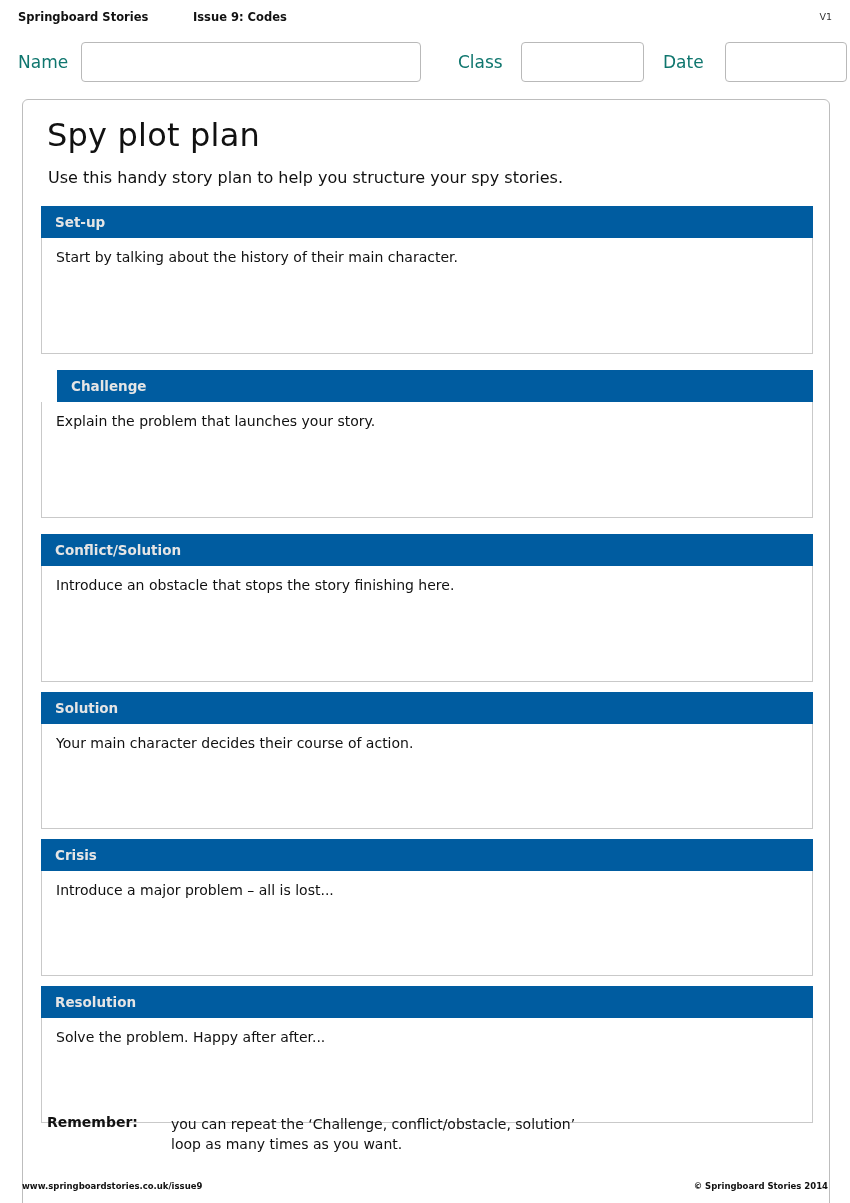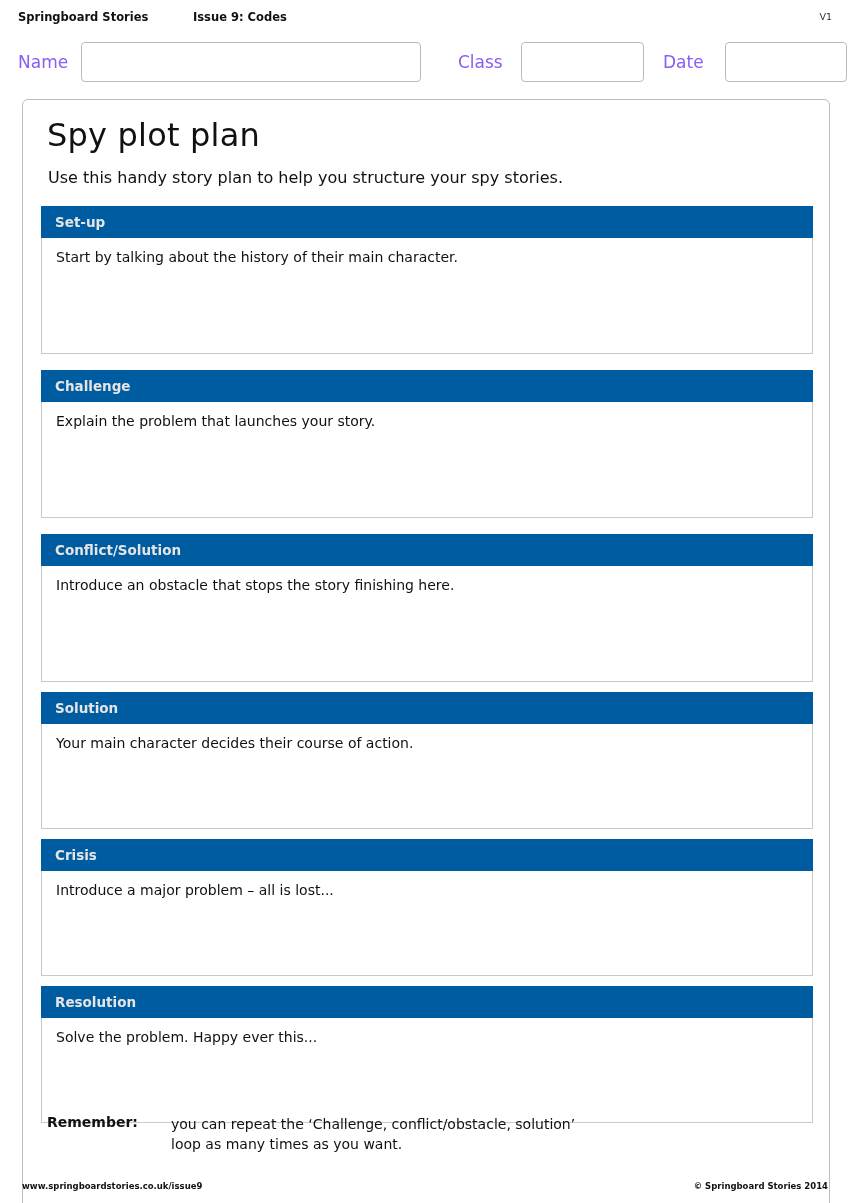--- a/index.html
+++ b/index.html
@@ -65,7 +65,7 @@
   .id-label {
     position: absolute;
     font-size: 17px;
-    color: #8b5cf6;
+    color: #0f766e;
     top: 12px;
   }
   .id-box {

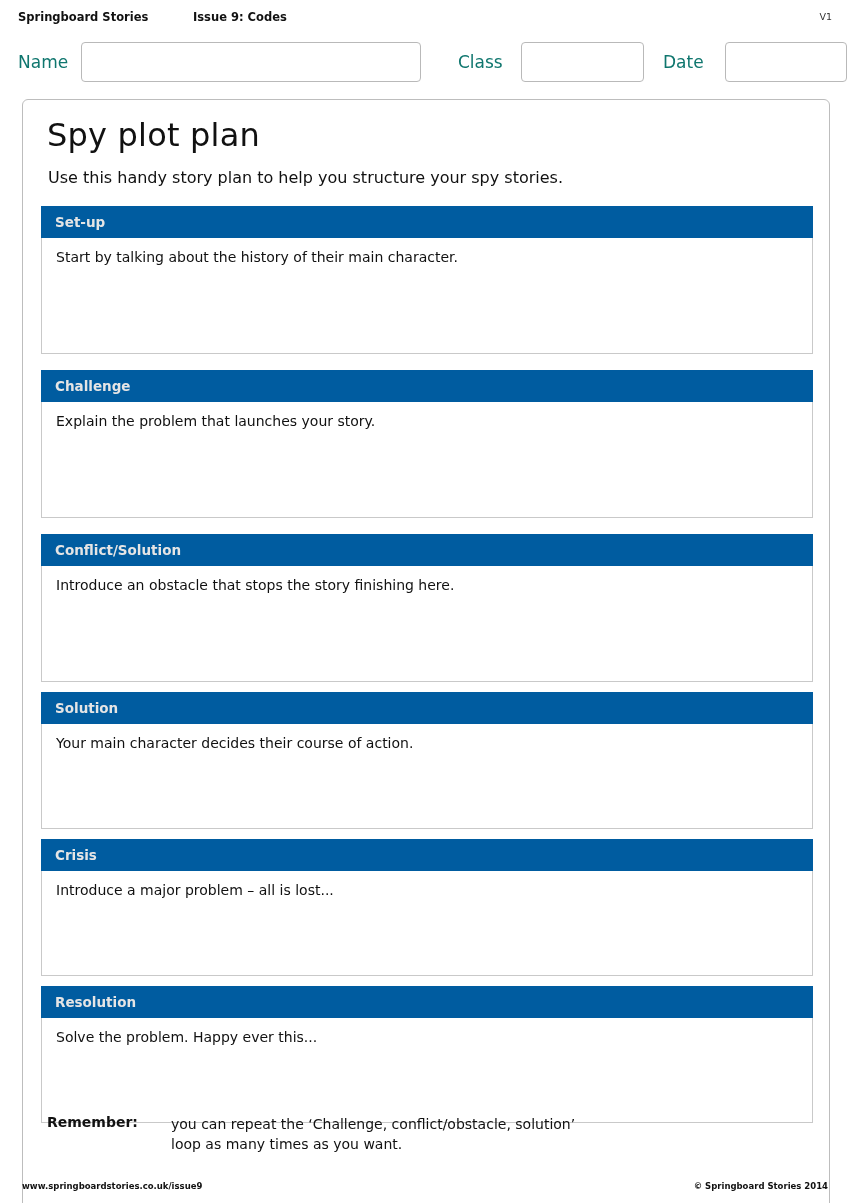--- a/index.html
+++ b/index.html
@@ -223,7 +223,7 @@
       <div class="gap"></div>
 
       <div class="section">
-        <div class="section-header" style="background: rgb(0, 92, 160);">Challenge</div>
+        <div class="section-header" style="background: rgb(0, 92, 160); margin-left: 16px;">Challenge</div>
         <div class="section-body h-tall">
           <span>Explain the problem that launches your story.</span>
         </div>

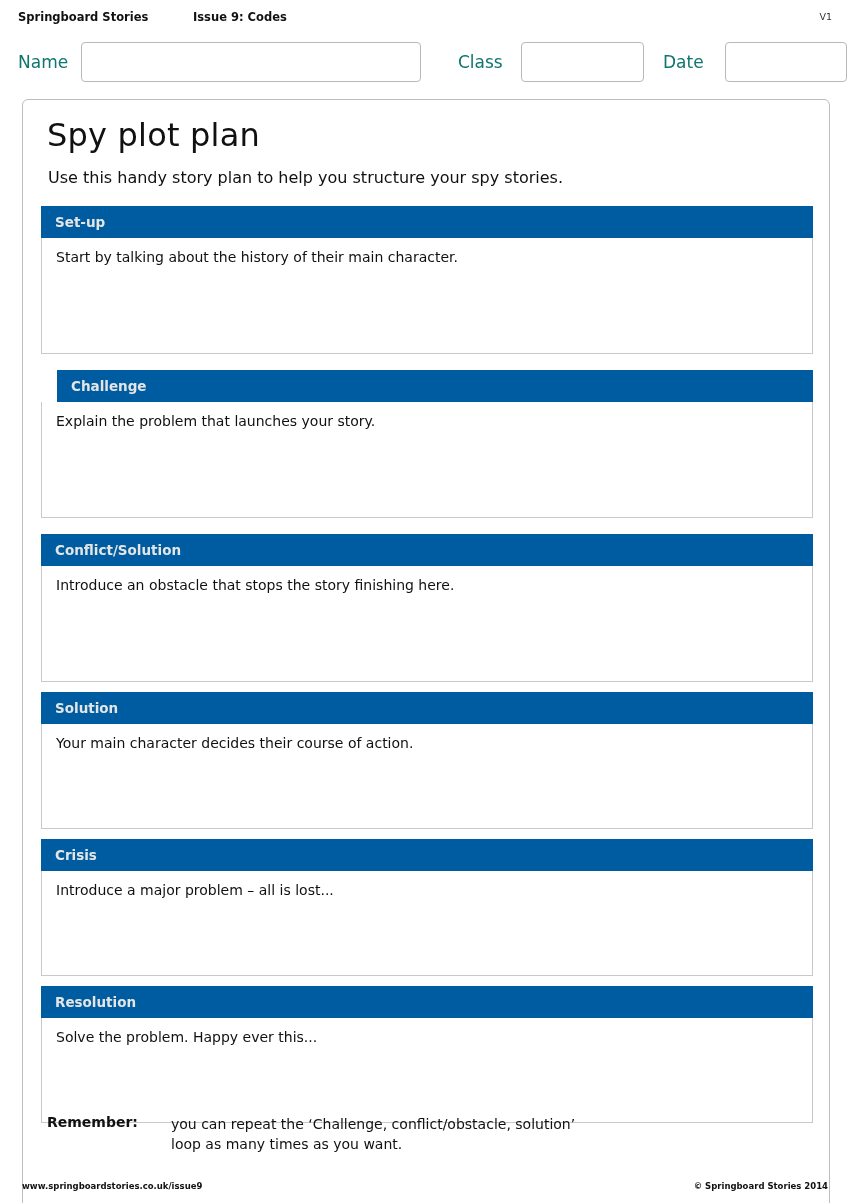--- a/index.html
+++ b/index.html
@@ -257,7 +257,7 @@
       <div class="section">
         <div class="section-header" style="background: rgb(0, 92, 160);">Resolution</div>
         <div class="section-body h-short">
-          <span>Solve the problem. Happy ever this...</span>
+          <span>Solve the problem. Happy after after...</span>
         </div>
       </div>
 

